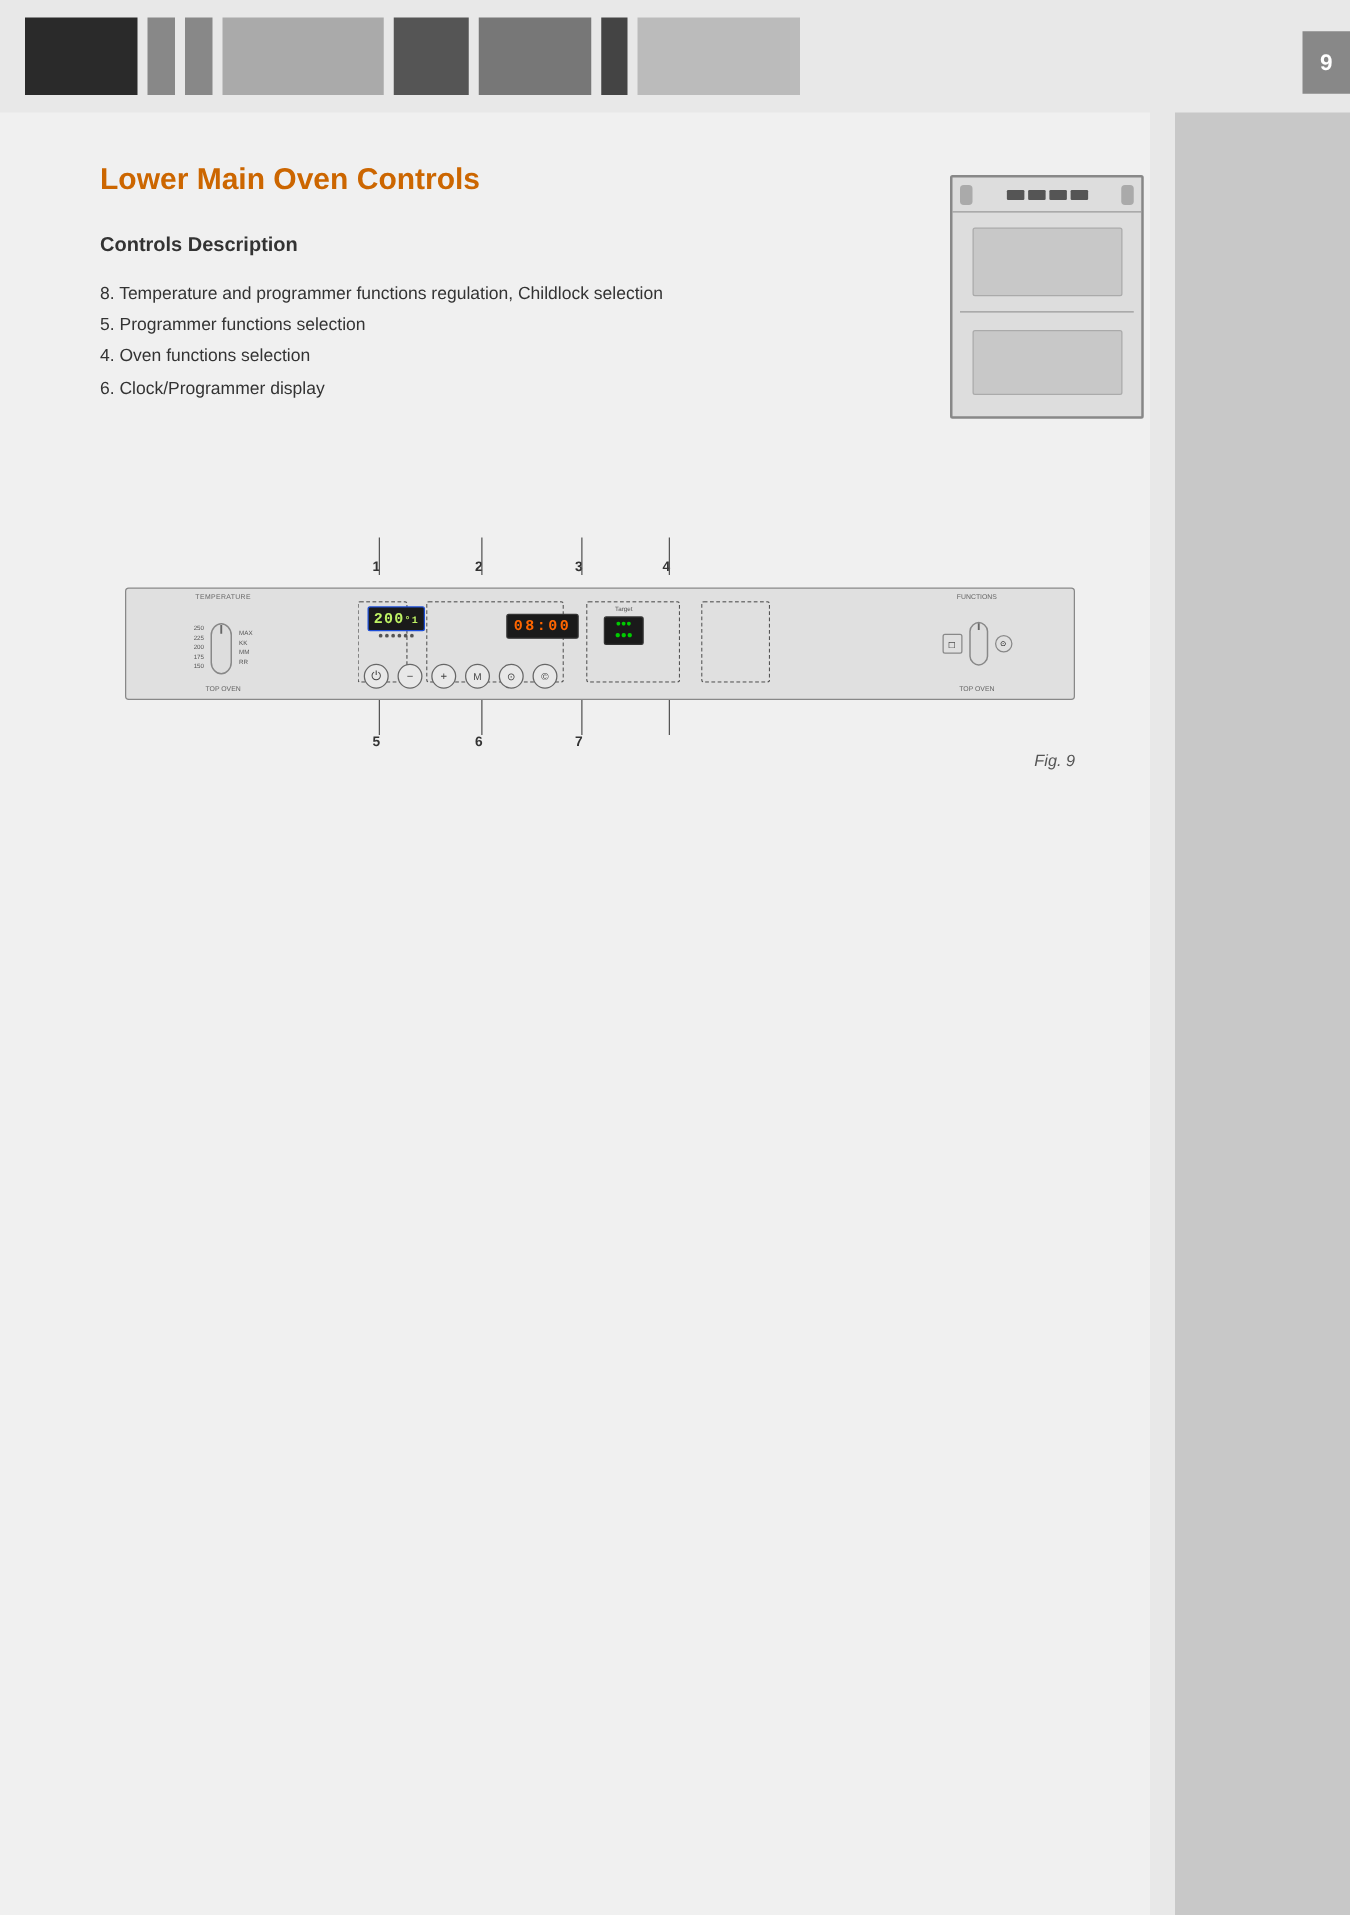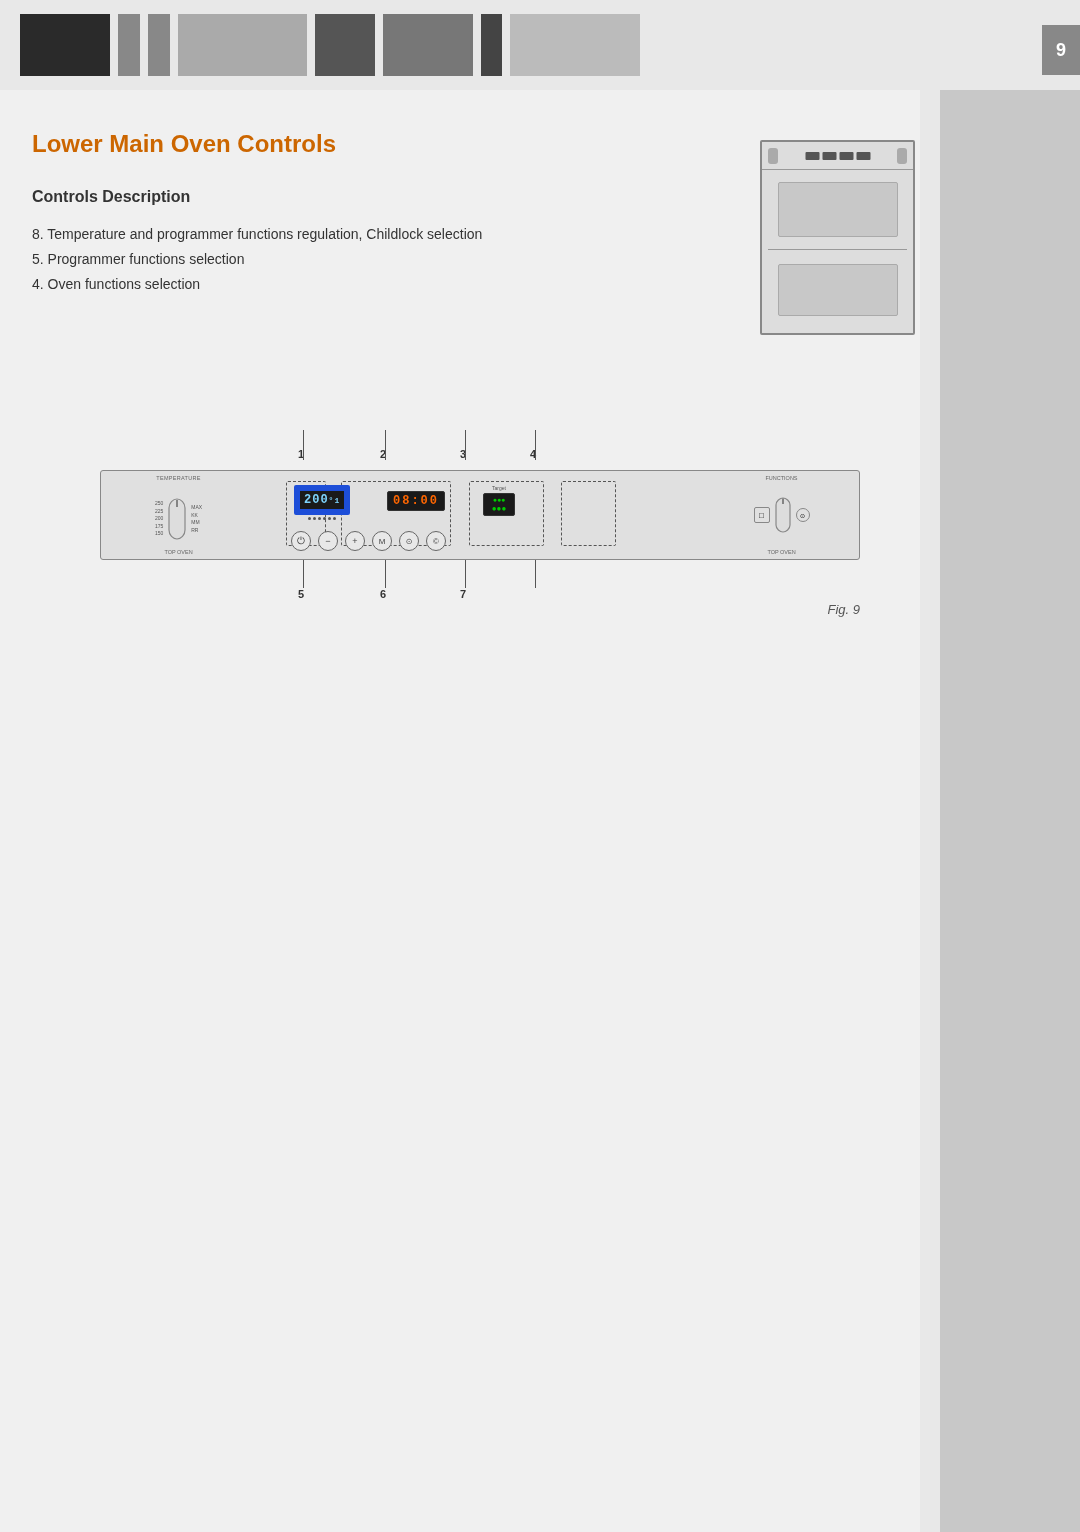--- a/index.html
+++ b/index.html
@@ -73,7 +73,7 @@
       width: 920px;
       height: 1442px;
       background: #f0f0f0;
-      padding: 40px 32px;
+      padding: 40px 80px;
     }
 
     .page-title {

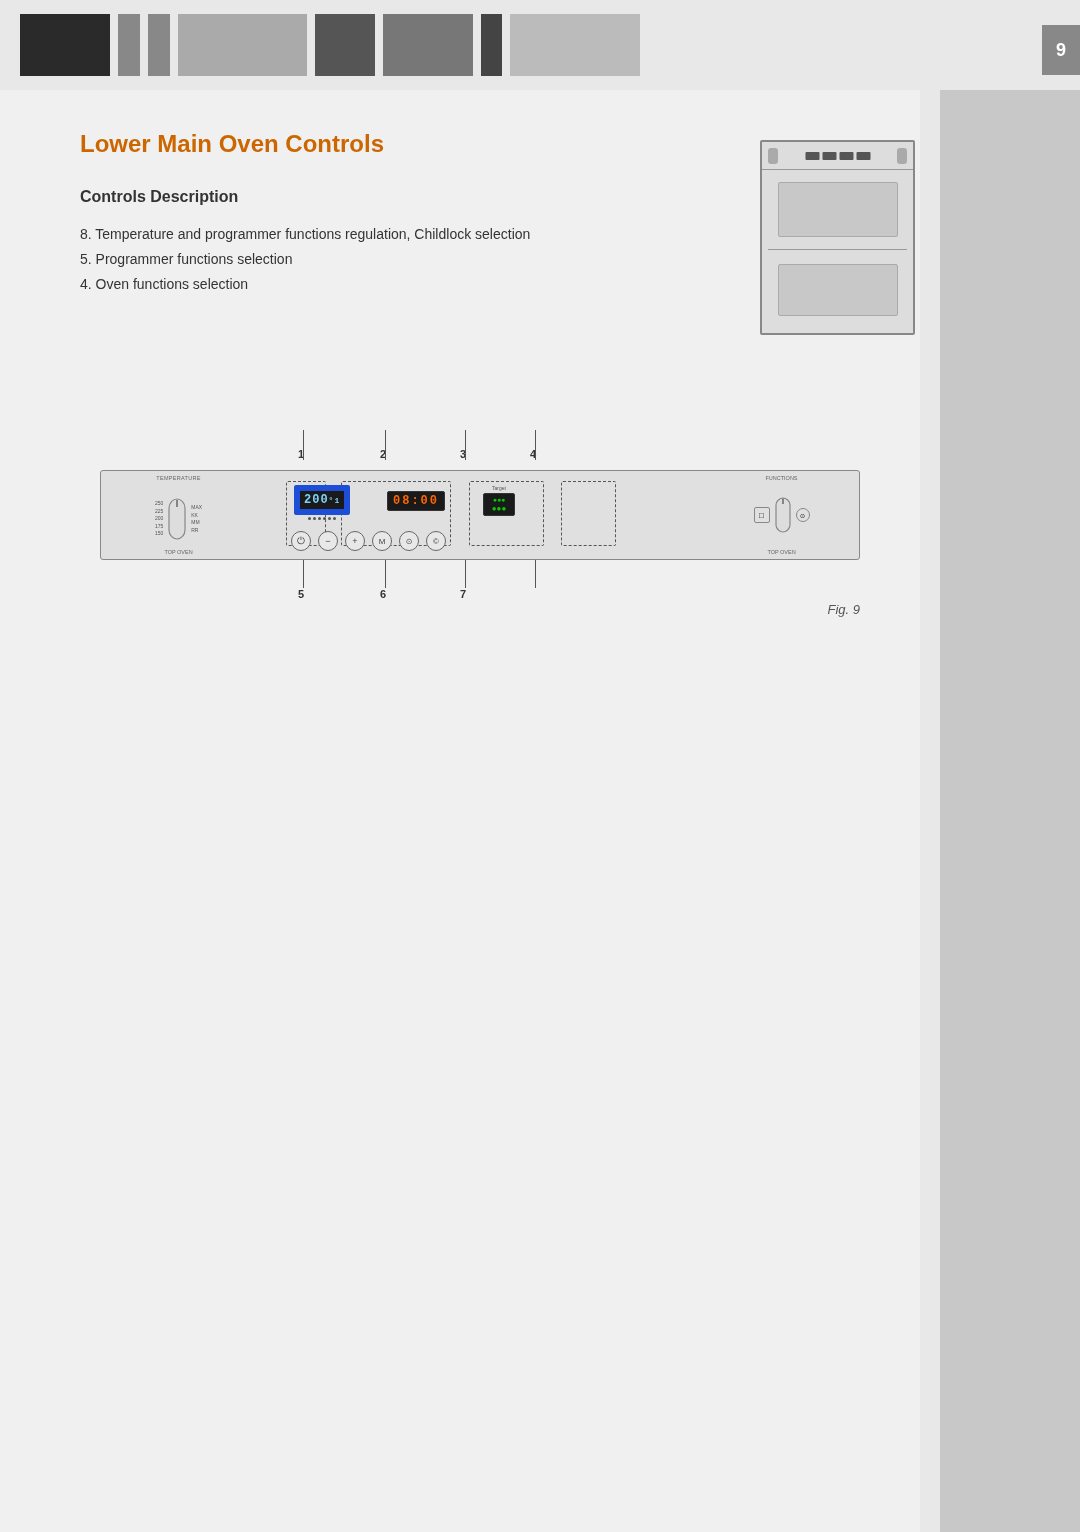--- a/index.html
+++ b/index.html
@@ -279,6 +279,7 @@
     <li>8. Temperature and programmer functions regulation, Childlock selection</li>
     <li>5. Programmer functions selection</li>
     <li>4. Oven functions selection</li>
+    <li>6. Clock/Programmer display</li>
   </ul>
 
 </div>

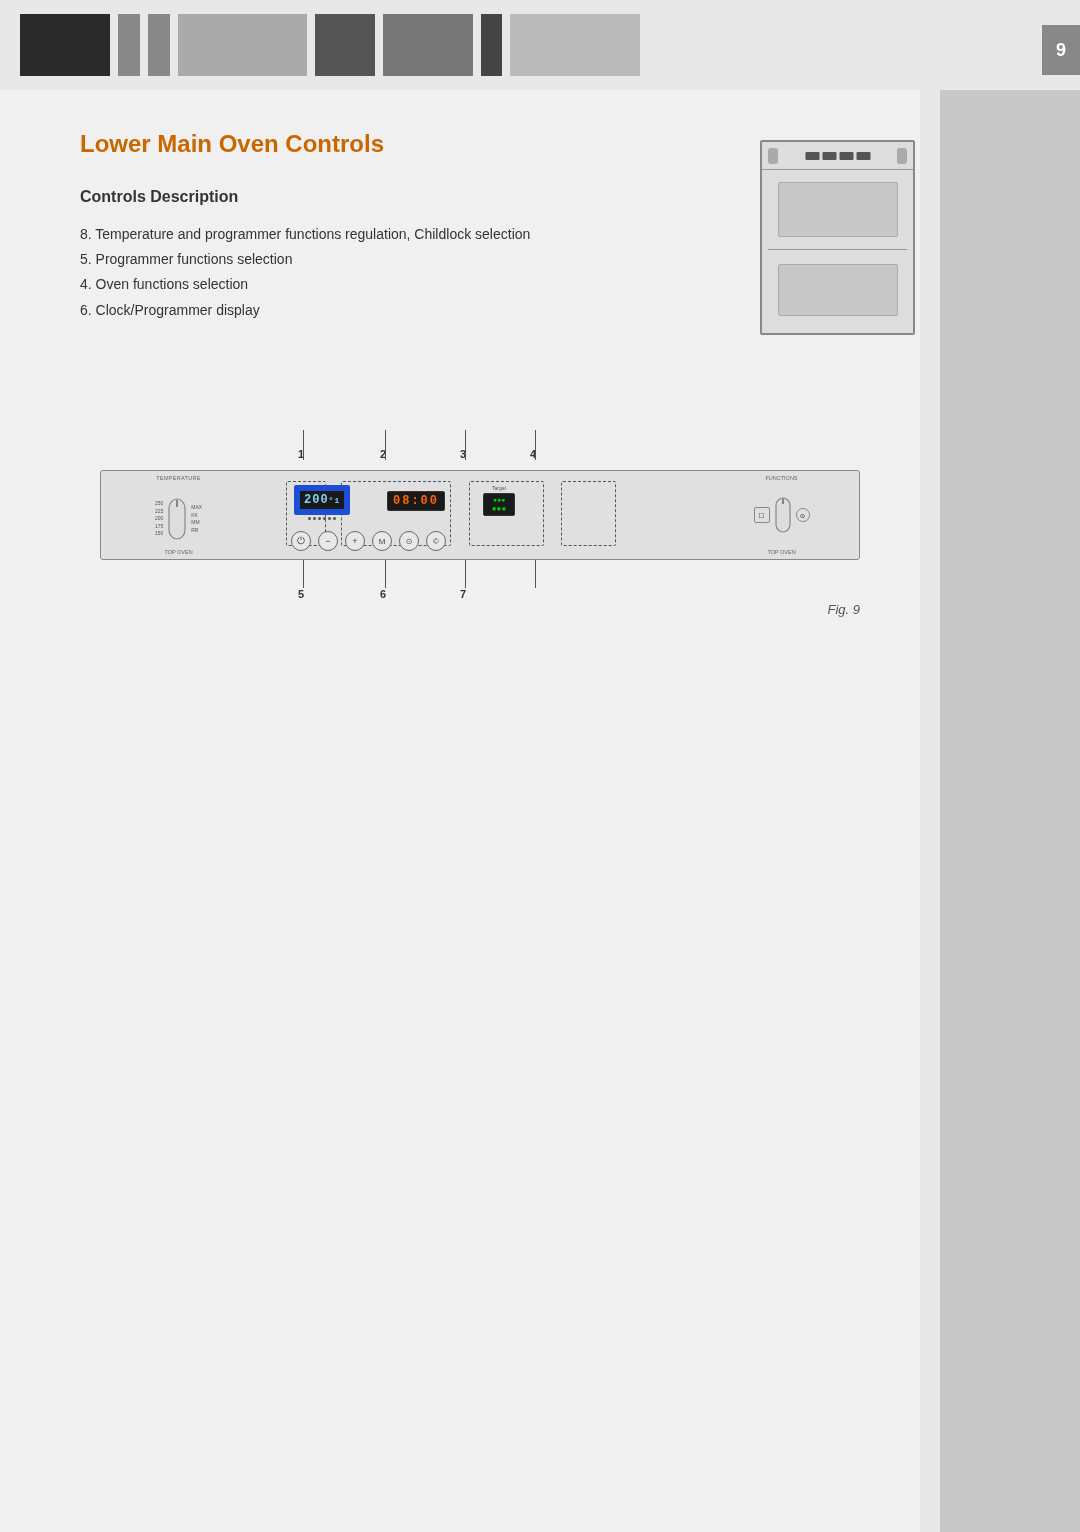--- a/index.html
+++ b/index.html
@@ -358,7 +358,7 @@
     <div style="position:absolute; left:460px; top:10px; width:55px; height:65px; border:1.5px dashed #555; border-radius:2px;"></div>
 
     <div style="position:absolute; left:193px; top:14px; display:flex; flex-direction:column; align-items:center; gap:2px;">
-      <div style="background:#1a1a1a; color:#7dd3fc; font-size:12px; font-weight:bold; font-family:'Courier New',monospace; padding:2px 4px; border-radius:2px; border:6px solid #1d4ed8; min-width:38px; text-align:center; letter-spacing:1px;">
+      <div style="background:#1a1a1a; color:#bef264; font-size:12px; font-weight:bold; font-family:'Courier New',monospace; padding:2px 4px; border-radius:2px; border:1px solid #1d4ed8; min-width:38px; text-align:center; letter-spacing:1px;">
         <span>200</span><span style="font-size:8px;">°1</span>
       </div>
       <div style="display:flex; gap:2px;">

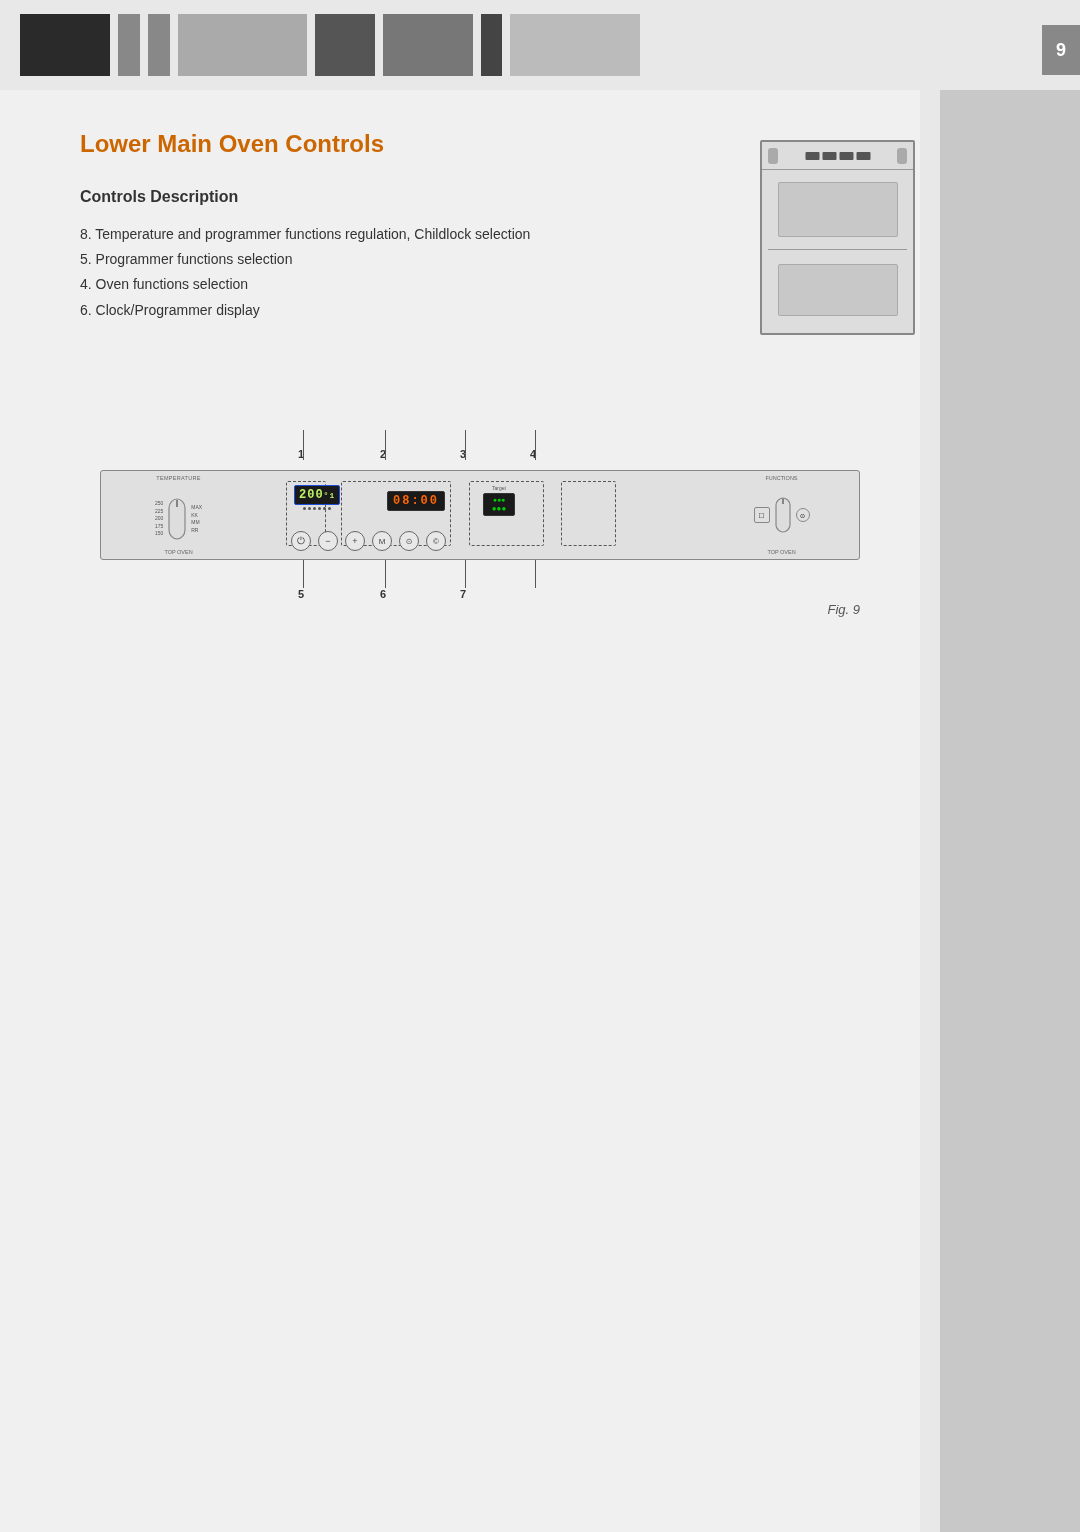--- a/index.html
+++ b/index.html
@@ -380,7 +380,7 @@
       <div class="panel-button" style="font-size:8px;">©</div>
     </div>
 
-    <div style="position:absolute; left:286px; top:20px; display:flex; flex-direction:column; align-items:center; gap:2px;">
+    <div style="position:absolute; left:304px; top:20px; display:flex; flex-direction:column; align-items:center; gap:2px;">
       <div style="background:#1a1a1a; color:#ff6600; font-size:12px; font-weight:bold; font-family:'Courier New',monospace; padding:2px 5px; border-radius:2px; border:1px solid #333; min-width:44px; text-align:center; letter-spacing:2px;">08:00</div>
     </div>
 

